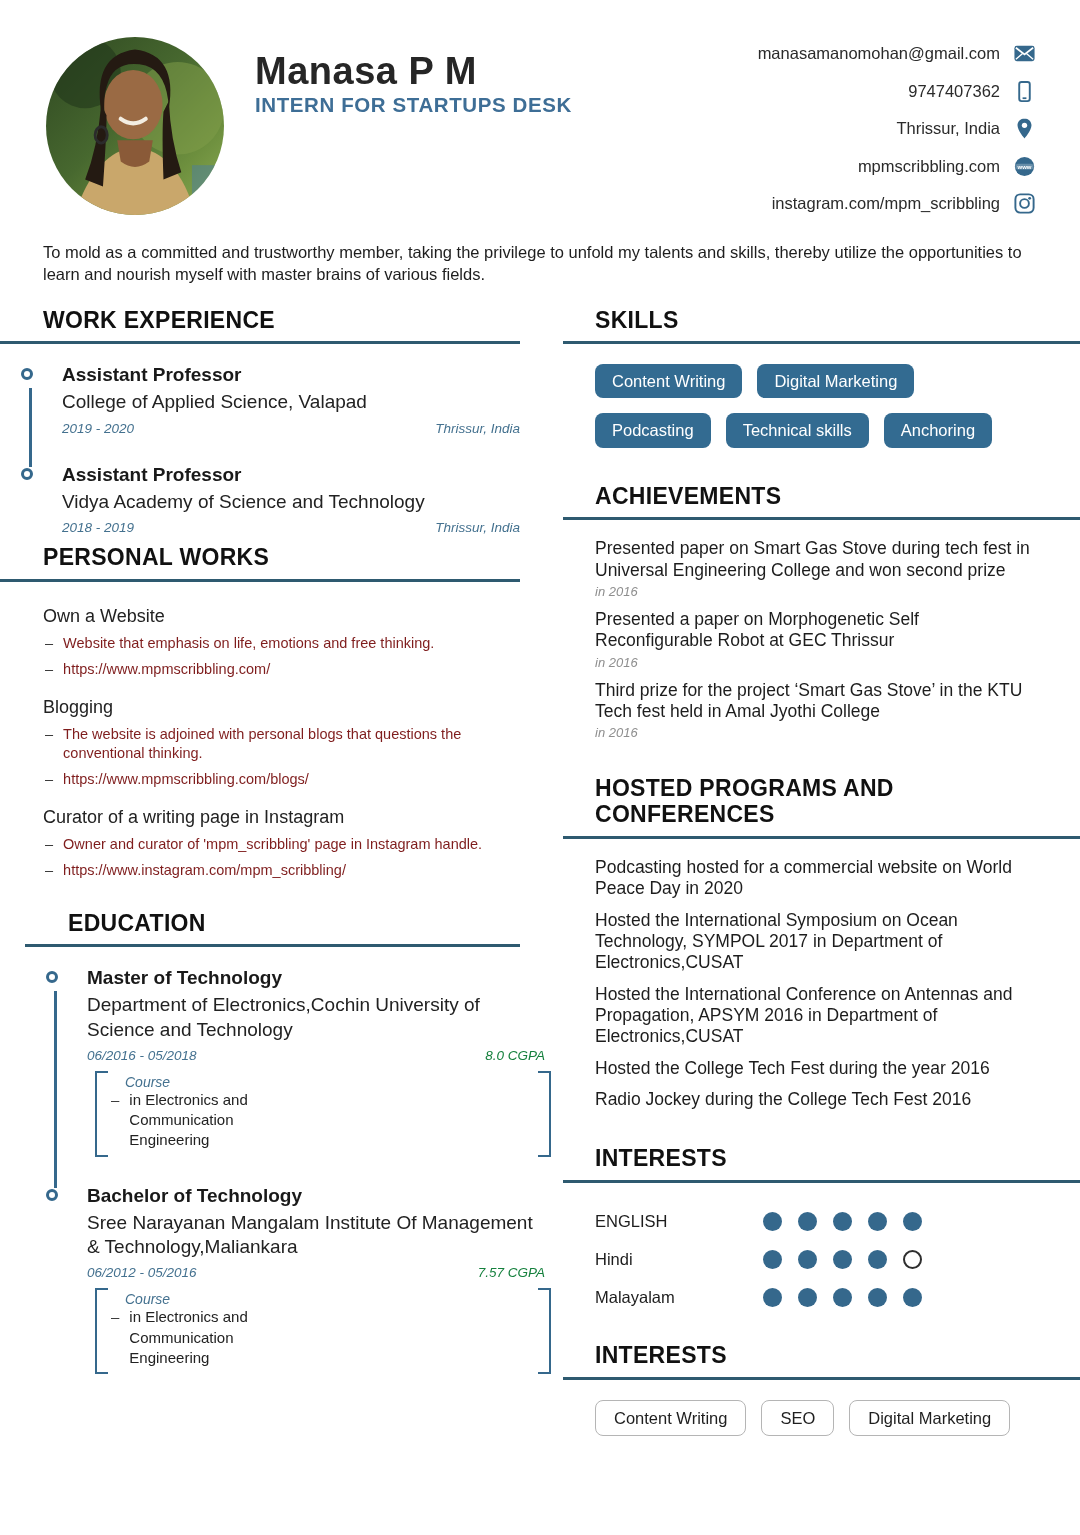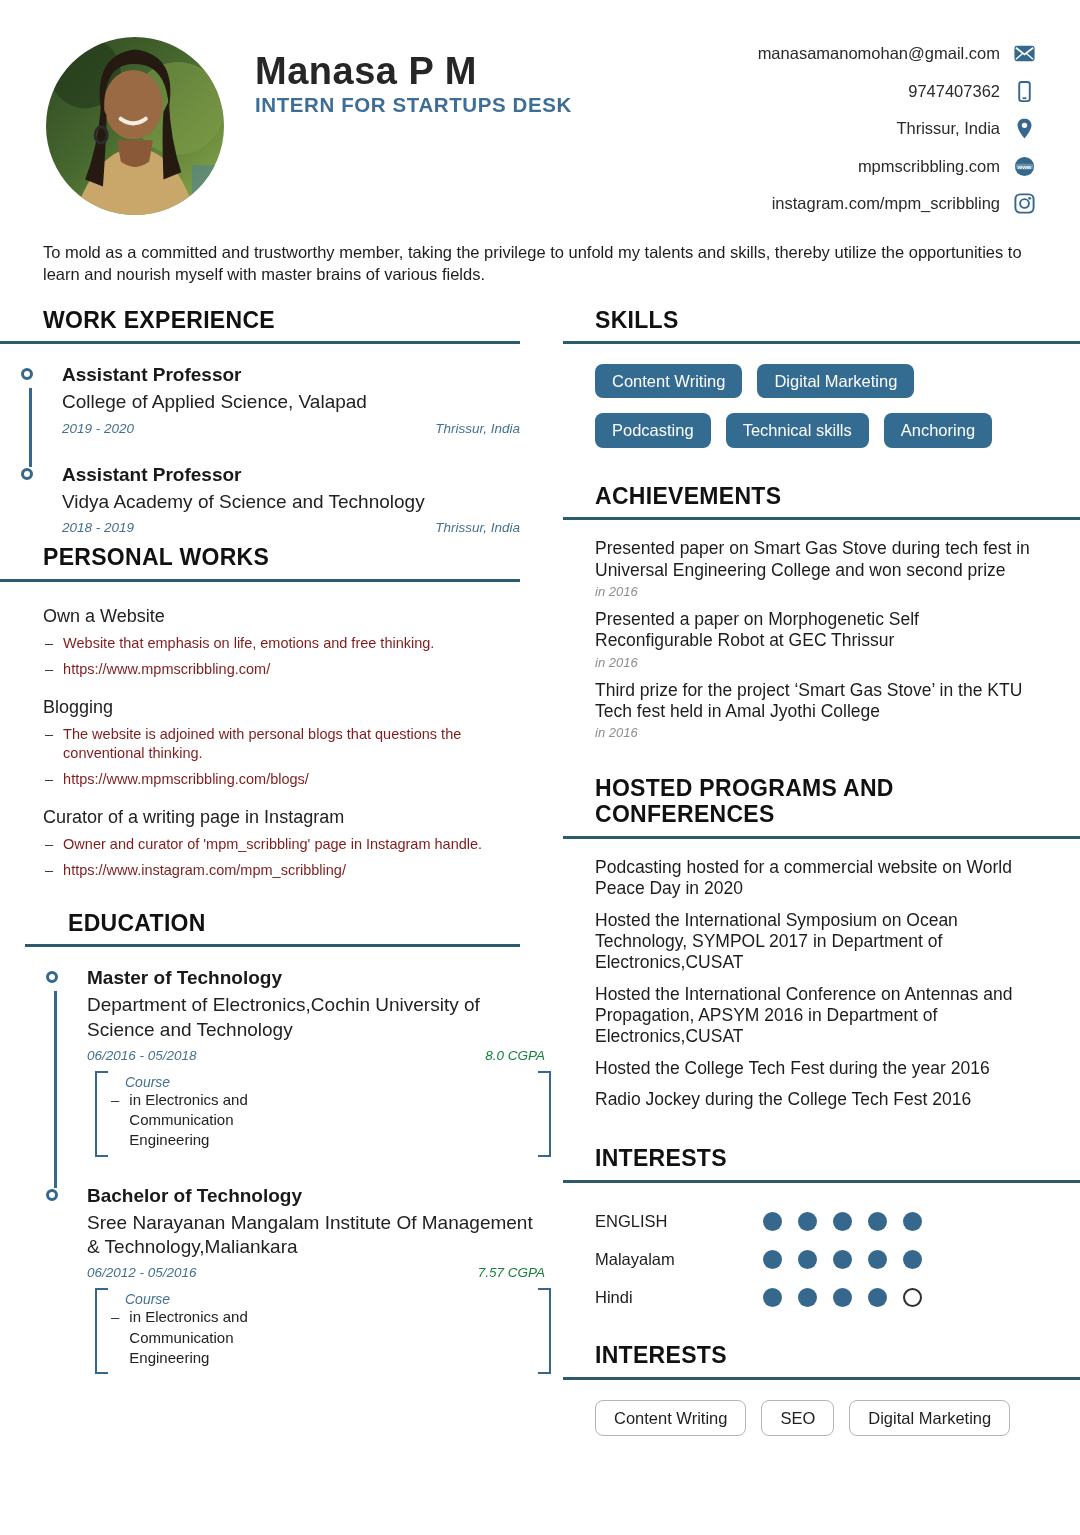--- a/index.html
+++ b/index.html
@@ -365,6 +365,16 @@
               </span>
             </div>
             <div class="lang-row">
+              <span class="lang-name">Hindi</span>
+              <span class="dots">
+                <span class="ldot filled"></span>
+                <span class="ldot filled"></span>
+                <span class="ldot filled"></span>
+                <span class="ldot filled"></span>
+                <span class="ldot empty"></span>
+              </span>
+            </div>
+            <div class="lang-row">
               <span class="lang-name">Malayalam</span>
               <span class="dots">
                 <span class="ldot filled"></span>
@@ -372,16 +382,6 @@
                 <span class="ldot filled"></span>
                 <span class="ldot filled"></span>
                 <span class="ldot filled"></span>
-              </span>
-            </div>
-            <div class="lang-row">
-              <span class="lang-name">Hindi</span>
-              <span class="dots">
-                <span class="ldot filled"></span>
-                <span class="ldot filled"></span>
-                <span class="ldot filled"></span>
-                <span class="ldot filled"></span>
-                <span class="ldot empty"></span>
               </span>
             </div>
           </div>

